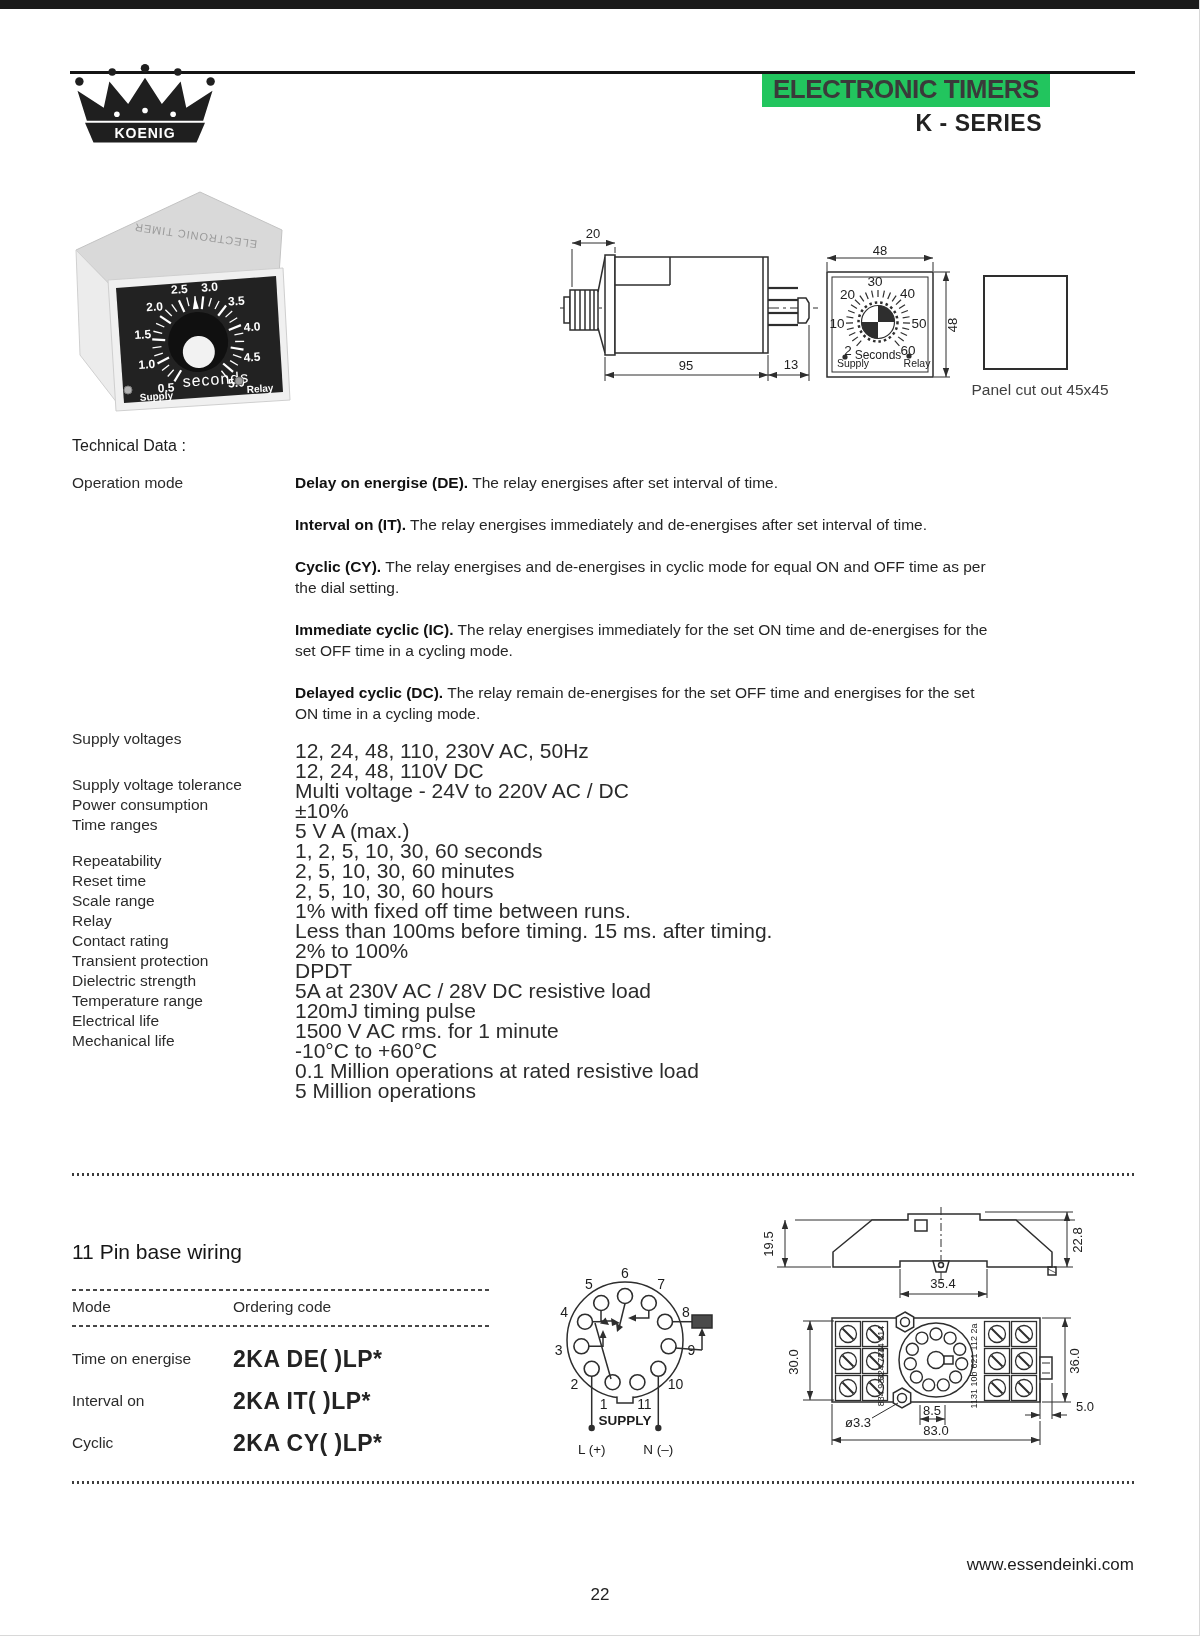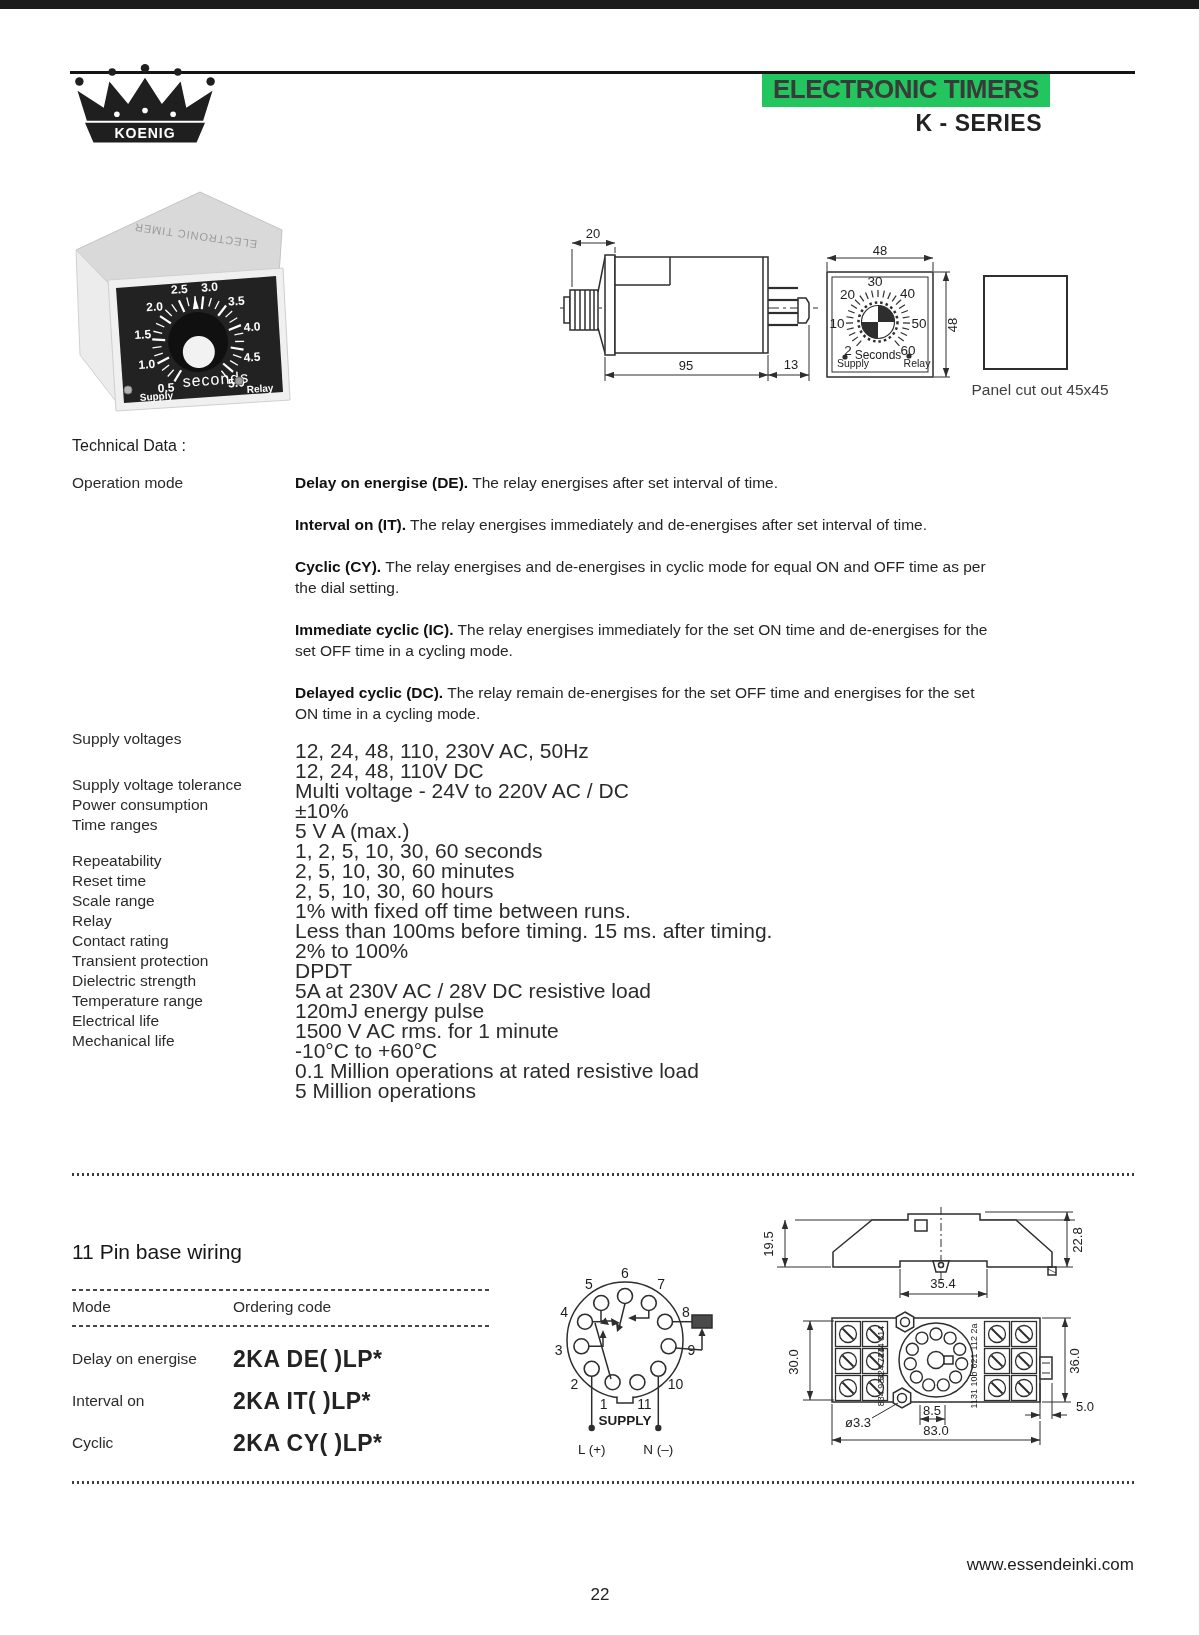--- a/index.html
+++ b/index.html
@@ -294,7 +294,7 @@
     <div class="spec-value">2% to 100%</div>
     <div class="spec-value">DPDT</div>
     <div class="spec-value">5A at 230V AC / 28V DC resistive load</div>
-    <div class="spec-value">120mJ energy pulse</div>
+    <div class="spec-value">120mJ timing pulse</div>
     <div class="spec-value">1500 V AC rms. for 1 minute</div>
     <div class="spec-value">-10°C to +60°C</div>
     <div class="spec-value">0.1 Million operations at rated resistive load</div>

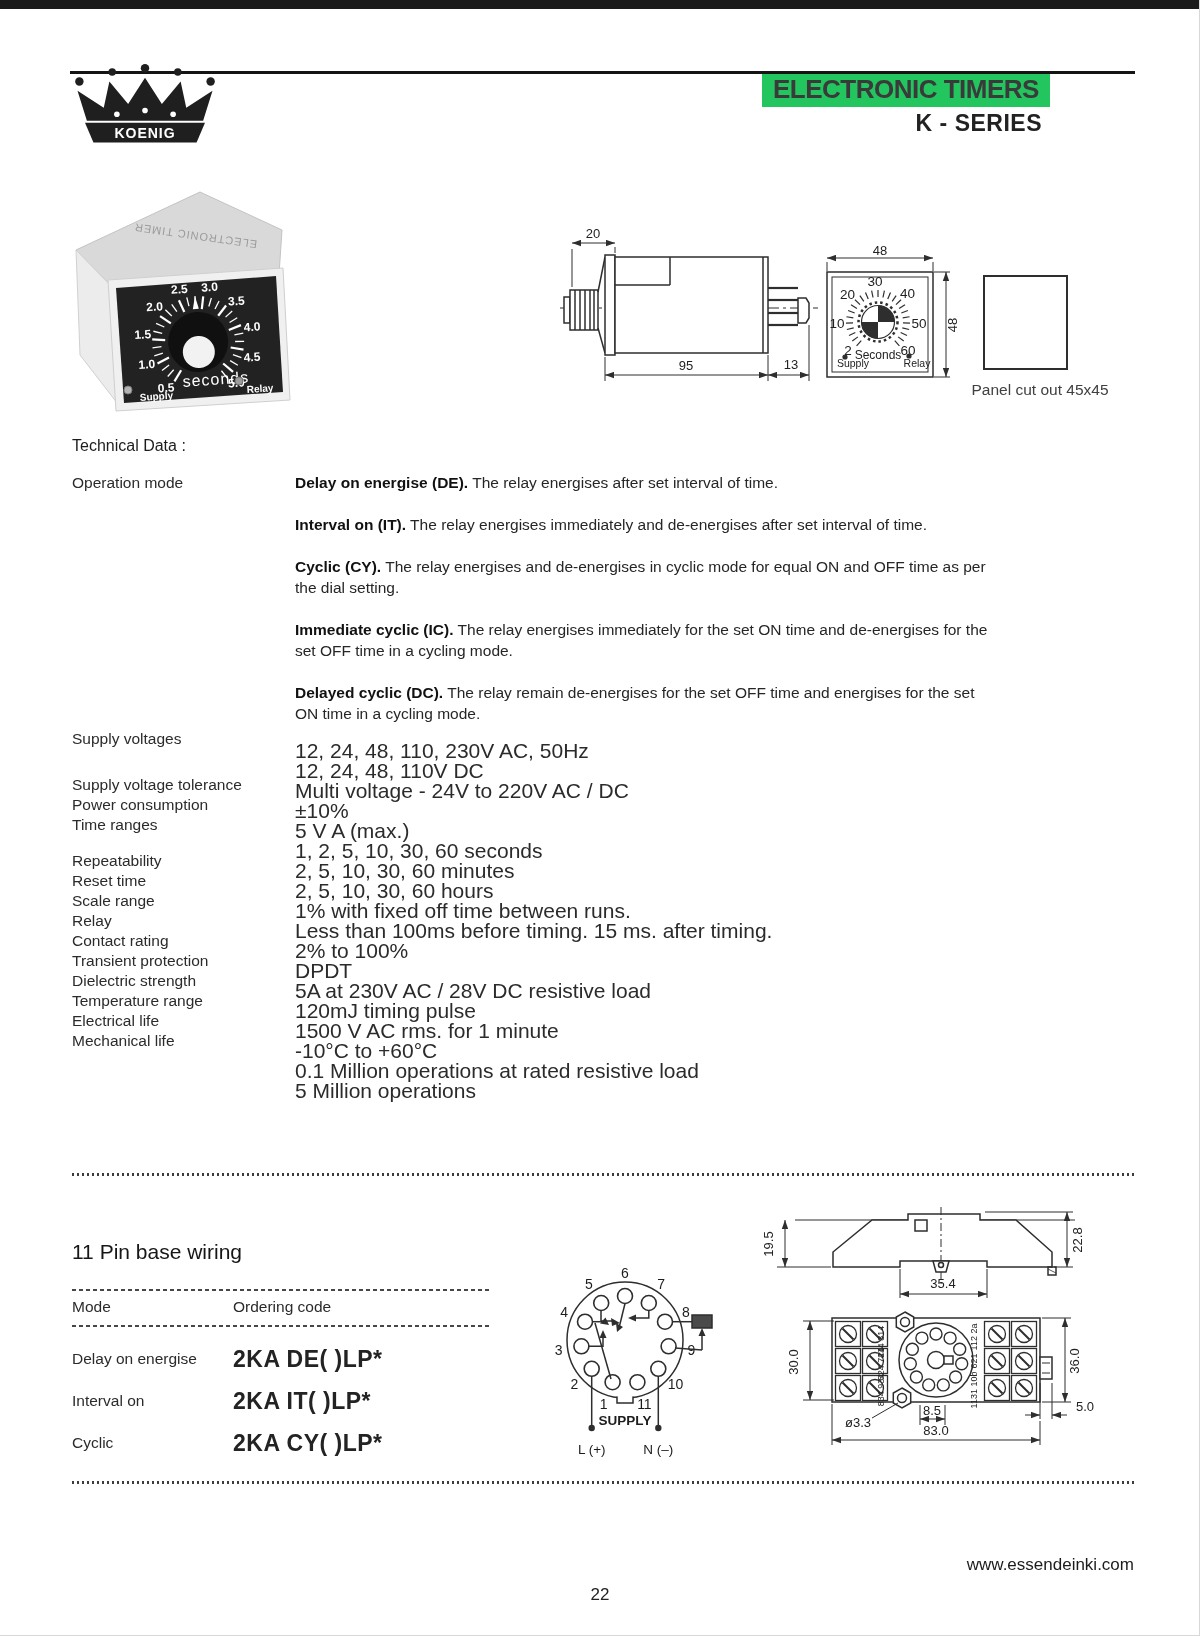--- a/index.html
+++ b/index.html
@@ -310,7 +310,7 @@
 <div class="abs dashline dashB"></div>
 <div class="abs" id="wiring-rows">
     <div class="wrow">
-      <div class="wmode">Delay on energise</div>
+      <div class="wmode">Time on energise</div>
       <div class="wcode">2KA DE( )LP*</div>
     </div>
     <div class="wrow">

